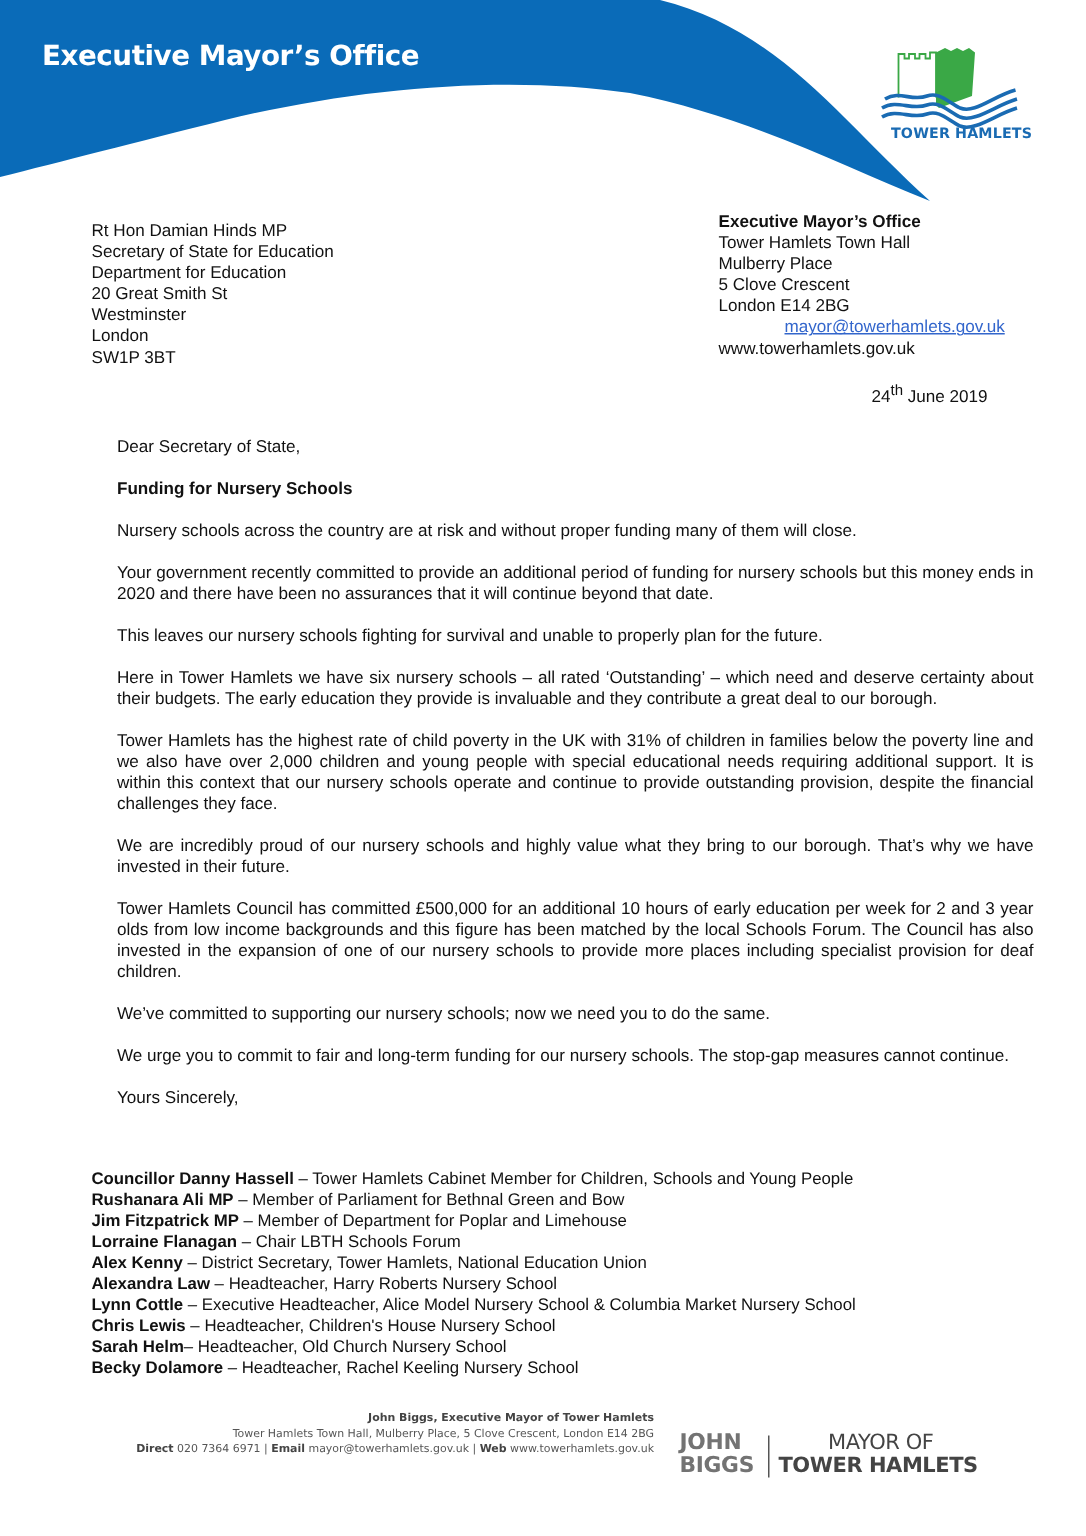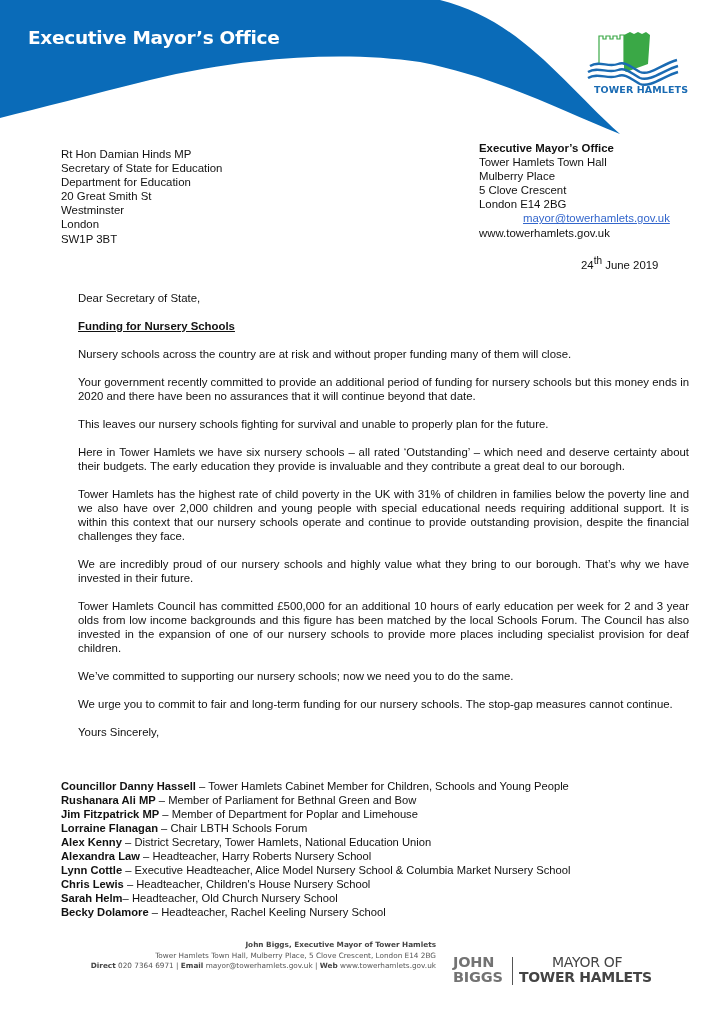--- a/index.html
+++ b/index.html
@@ -21,7 +21,7 @@
   .date sup { font-size: 10px; vertical-align: 5px; line-height: 0; margin-top: 44px; }
   .body-text { position: absolute; left: 61px; width: 611px; font-size: 11.4px; line-height: 14px; text-align: justify; margin-left: 17px; }
   .body-text p { margin: 0 0 14px 0; }
-  .subject { font-weight: bold; text-decoration: underline; }
+  .subject { font-weight: bold; }
   .signatories { position: absolute; left: 61px; top: 780px; font-size: 11.2px; line-height: 13.95px; }
   .signatories div { white-space: nowrap; }
   .signatories .name { font-weight: bold; }

